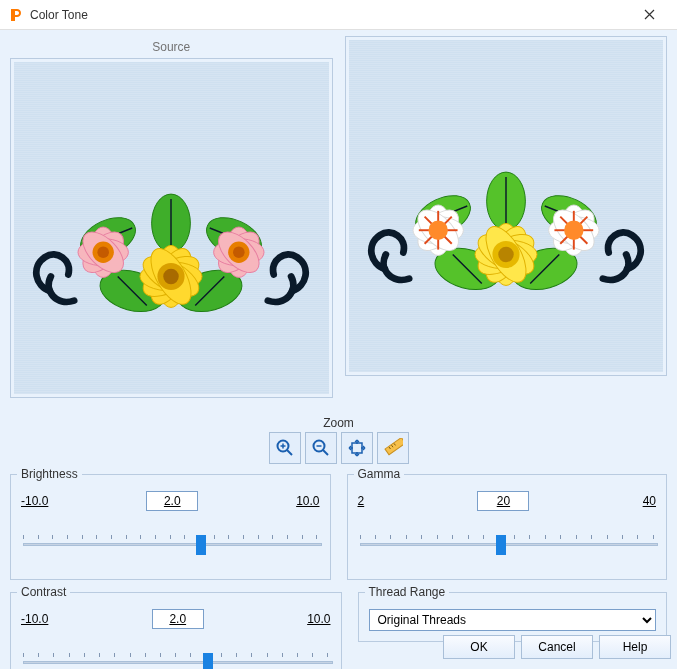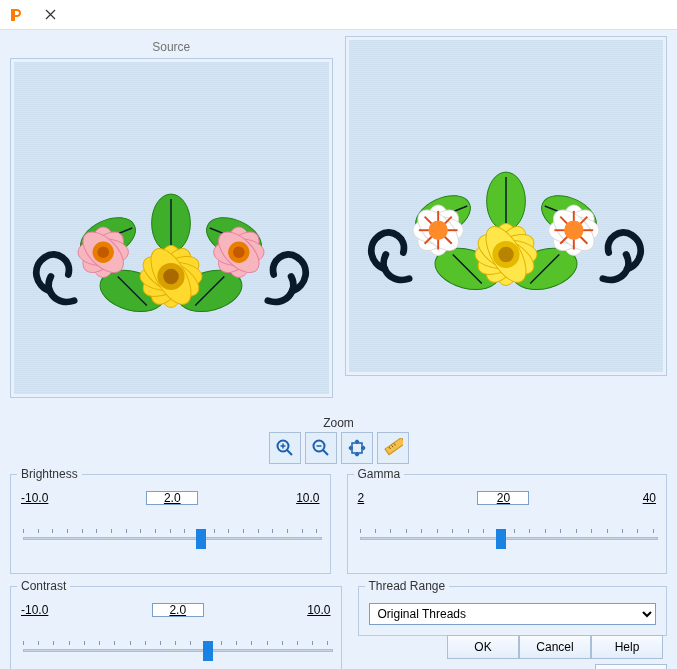--- a/index.html
+++ b/index.html
@@ -168,6 +168,7 @@
         <path fill="#ff7a00" d="M3 2h6c2 0 4 1.5 4 4s-2 4-4 4H7v4H3V2zm4 2v4h2c1 0 2-.7 2-2s-1-2-2-2H7z"></path>
       </svg>
   </span>
+  <span class="title-text">Color Tone</span>
   <div class="close-btn">
     <svg width="11" height="11" viewBox="0 0 11 11">
         <path stroke="currentColor" stroke-width="1.2" fill="none" d="M1 1l9 9M10 1L1 10"></path>

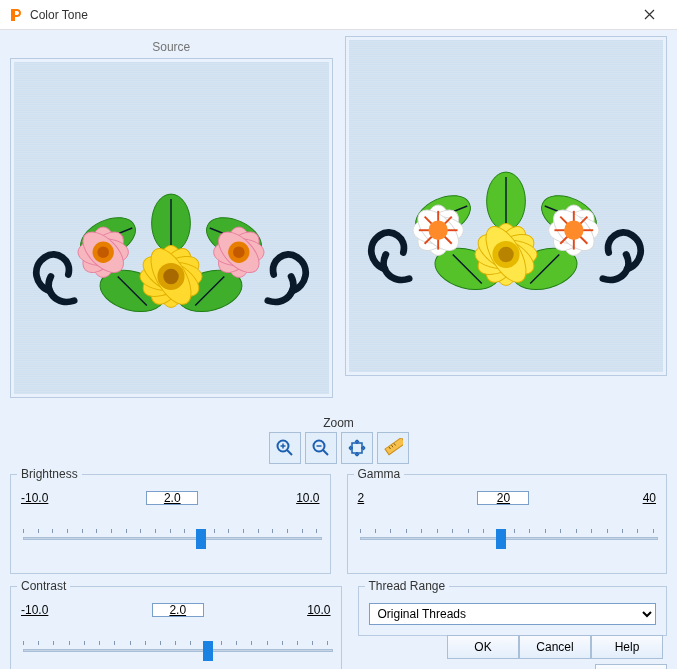--- a/index.html
+++ b/index.html
@@ -98,7 +98,7 @@
   }
   .range-head { display:flex; align-items:center; justify-content:space-between; }
   .num-input {
-    width:52px; height:14px;
+    width:52px; height:20px;
     border:1px solid #7a9fca;
     background:#fff;
     text-align:center;

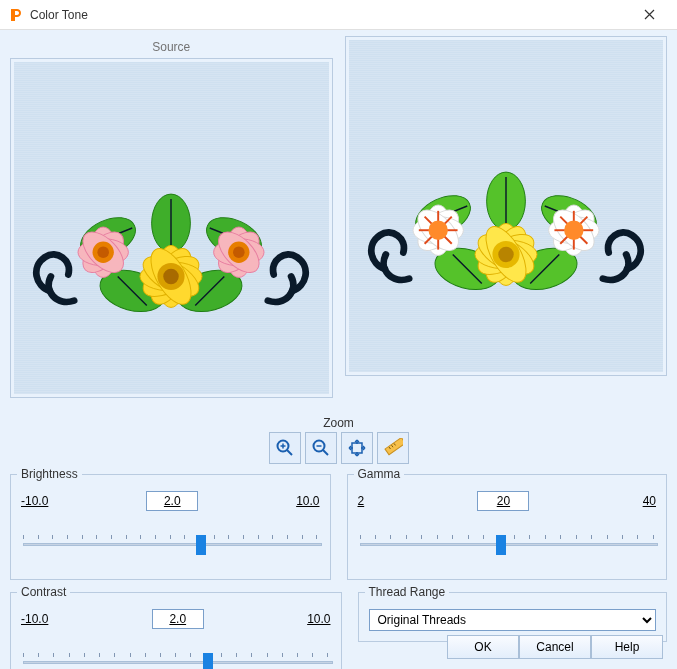--- a/index.html
+++ b/index.html
@@ -155,8 +155,8 @@
 
   .footer-buttons {
     position:absolute;
-    bottom:10px; right:14px;
-    display:flex; 
+    bottom:10px; right:6px;
+    display:flex; gap:6px;
   }
 </style>
 </head>

